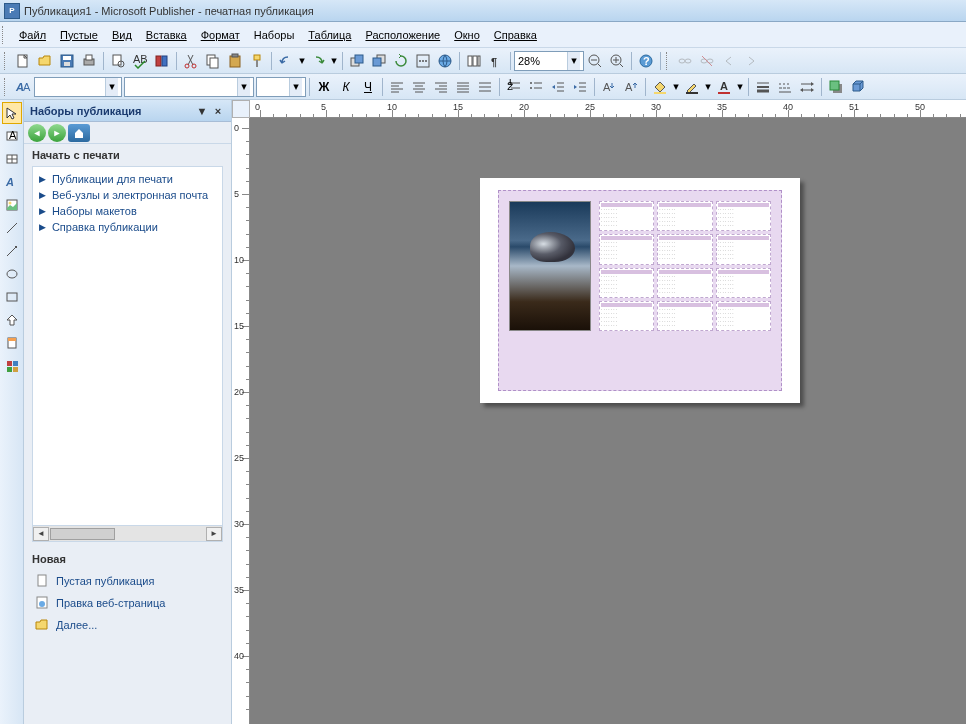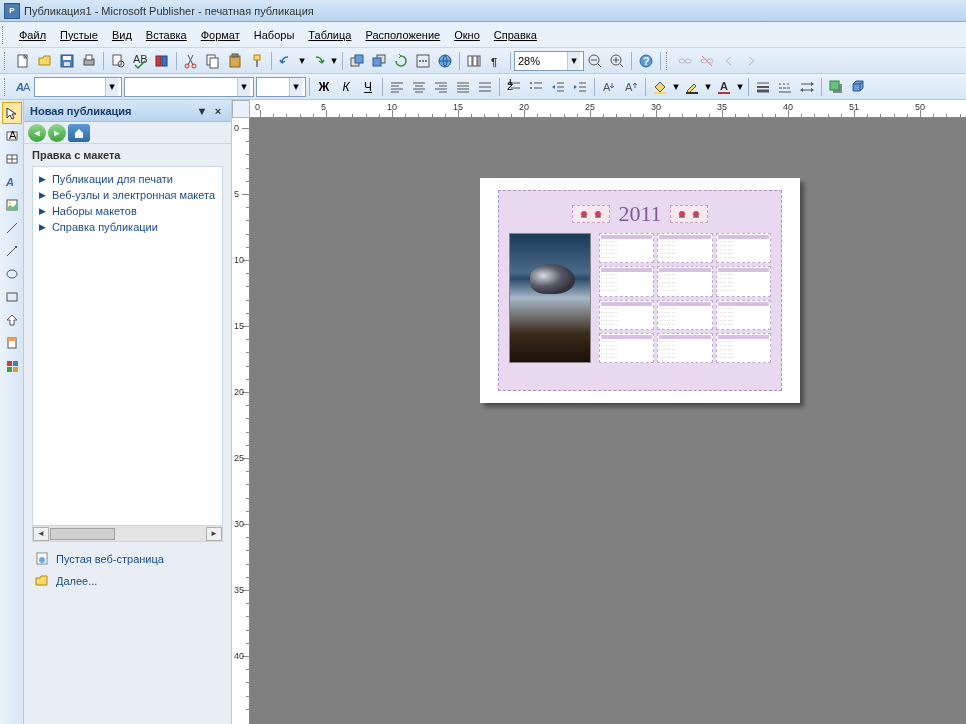--- a/index.html
+++ b/index.html
@@ -519,7 +519,7 @@
 
   <div class="taskpane">
     <div class="tp-header">
-      <span>Новая публикация</span>
+      <span>Наборы публикация</span>
       <span class="tp-header-drop">▼</span>
       <span class="tp-close">×</span>
     </div>

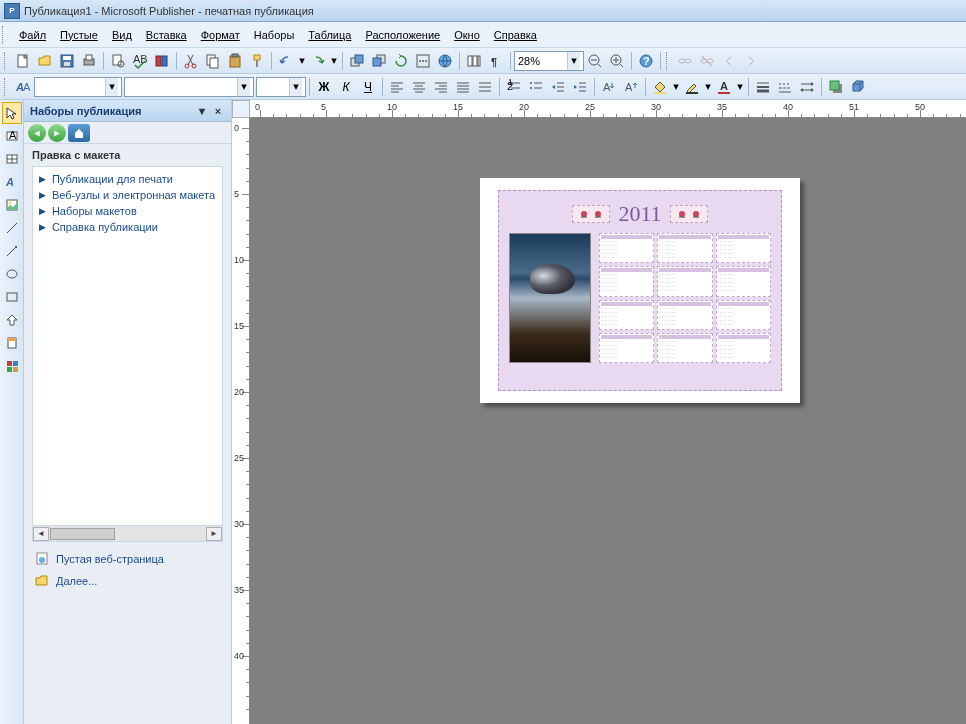--- a/index.html
+++ b/index.html
@@ -532,7 +532,7 @@
           </svg>
         </div>
     </div>
-    <div class="tp-section-hdr">Правка с макета</div>
+    <div class="tp-section-hdr">Начать с печати</div>
     <div class="tp-list">
       <div class="tp-item">
           <span class="tp-arrow">▶</span>

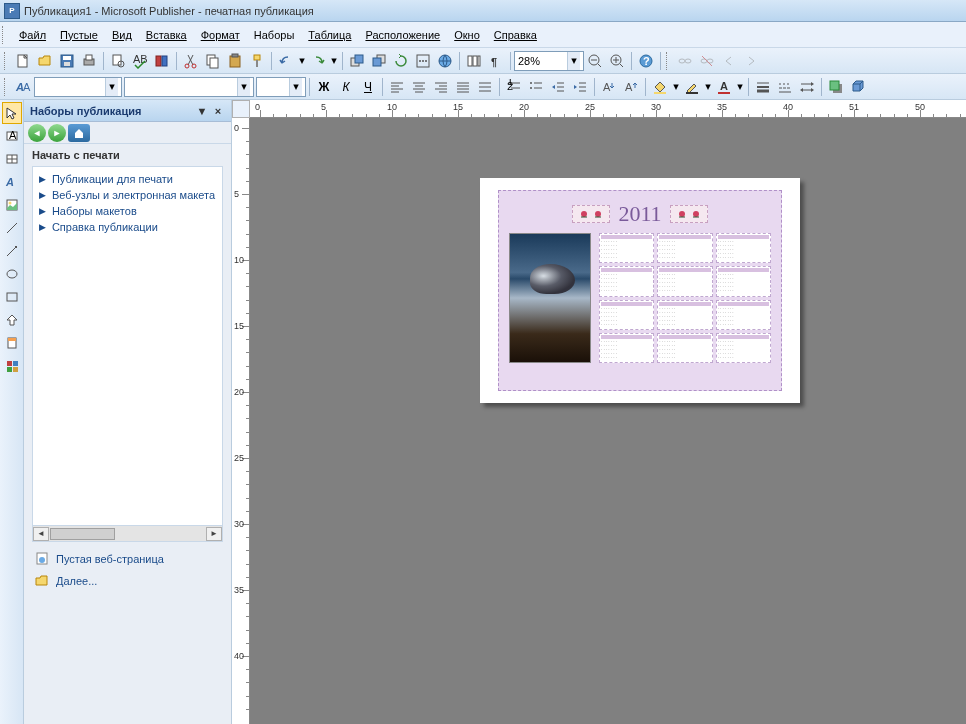--- a/index.html
+++ b/index.html
@@ -540,7 +540,7 @@
         </div>
       <div class="tp-item">
           <span class="tp-arrow">▶</span>
-          <span>Веб-узлы и электронная макета</span>
+          <span>Веб-узлы и электронная почта</span>
         </div>
       <div class="tp-item">
           <span class="tp-arrow">▶</span>

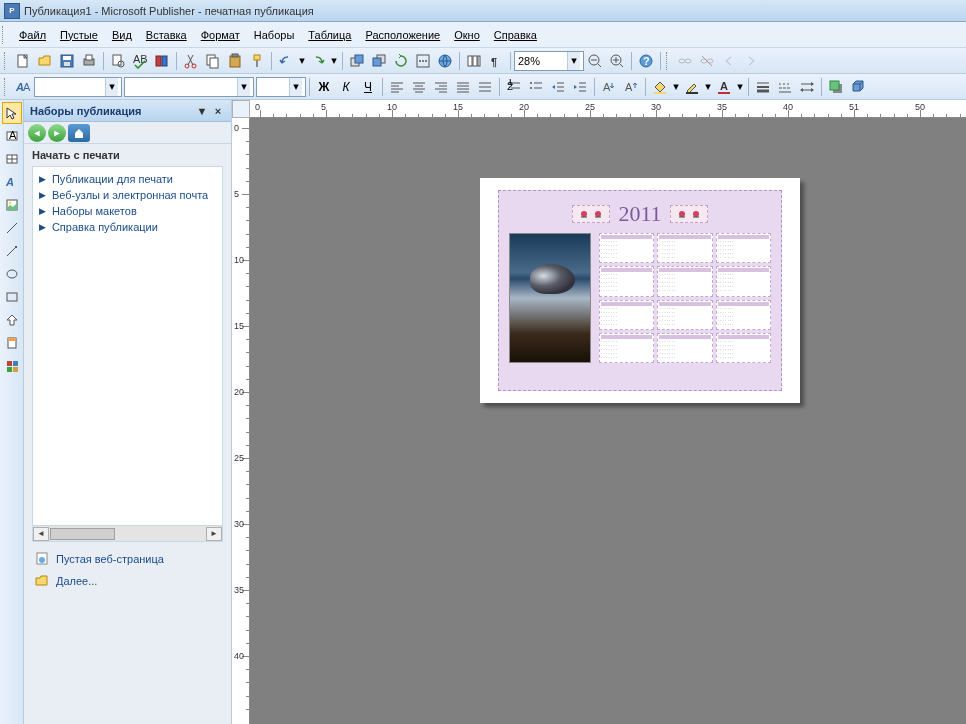--- a/index.html
+++ b/index.html
@@ -707,23 +707,6 @@
       <div class="canvas">
         <div class="page">
           <div class="page-inner">
-            <div class="cal-header">
-              <div class="cal-deco">
-                  <svg width="30" height="12">
-                    <circle cx="8" cy="6" r="3" fill="#d04060"></circle>
-                    <circle cx="22" cy="6" r="3" fill="#d04060"></circle>
-                    <path d="M5 9 L11 9 M19 9 L25 9" stroke="#305030"></path>
-                  </svg>
-                </div>
-              <div class="cal-year">2011</div>
-              <div class="cal-deco">
-                  <svg width="30" height="12">
-                    <circle cx="8" cy="6" r="3" fill="#d04060"></circle>
-                    <circle cx="22" cy="6" r="3" fill="#d04060"></circle>
-                    <path d="M5 9 L11 9 M19 9 L25 9" stroke="#305030"></path>
-                  </svg>
-                </div>
-            </div>
             <div class="cal-body">
               <div class="cal-photo"></div>
               <div class="cal-grid" id="calgrid">

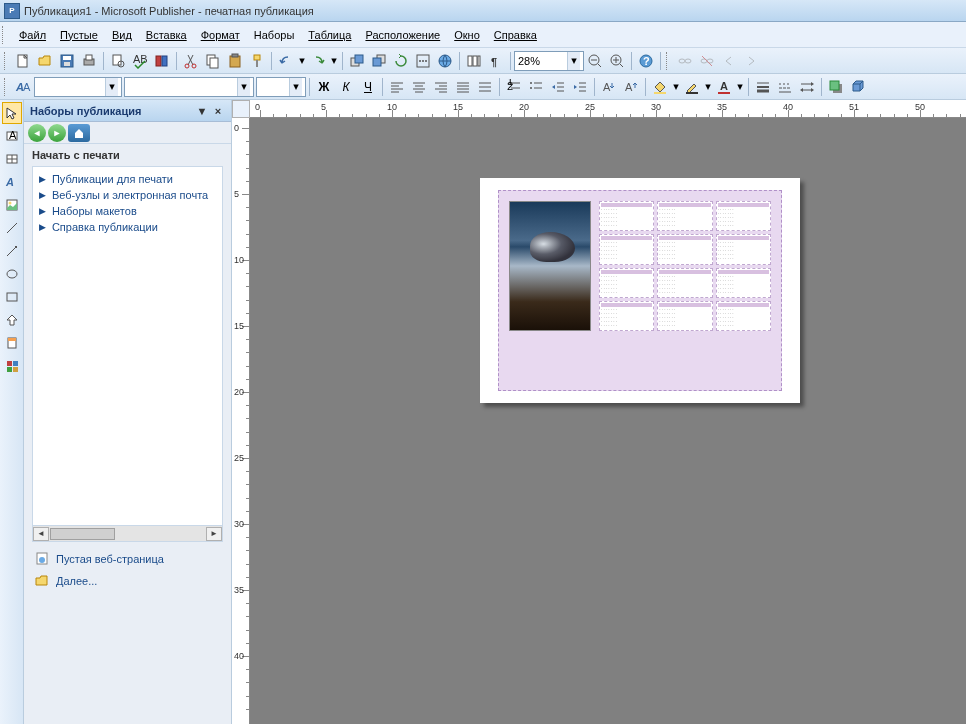--- a/index.html
+++ b/index.html
@@ -557,6 +557,7 @@
       <div style="flex:1"></div>
       <div class="tp-hscroll-btn">►</div>
     </div>
+    <div class="tp-section-hdr">Новая</div>
     <div class="tp-link">
       <span class="tp-link-icon">
           <svg width="14" height="14">

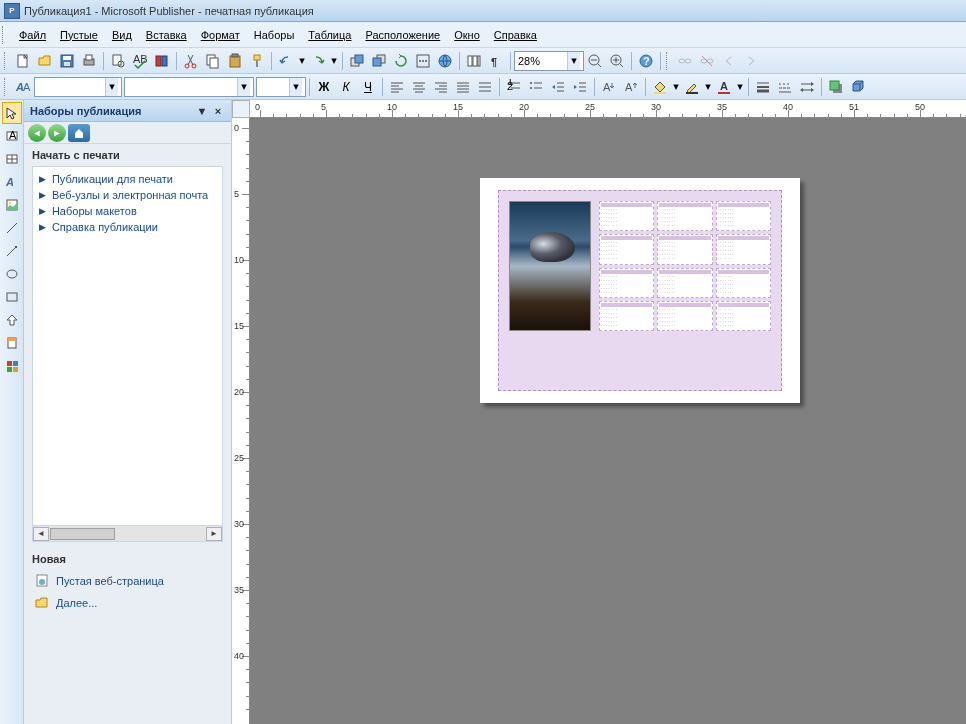--- a/index.html
+++ b/index.html
@@ -558,6 +558,14 @@
       <div class="tp-hscroll-btn">►</div>
     </div>
     <div class="tp-section-hdr">Новая</div>
+    <div class="tp-link">
+      <span class="tp-link-icon">
+          <svg width="14" height="14">
+            <rect x="3" y="1" width="8" height="11" fill="#fff" stroke="#888"></rect>
+          </svg>
+        </span>
+      <span>Пустая публикация</span>
+    </div>
     <div class="tp-link">
       <span class="tp-link-icon">
           <svg width="14" height="14">

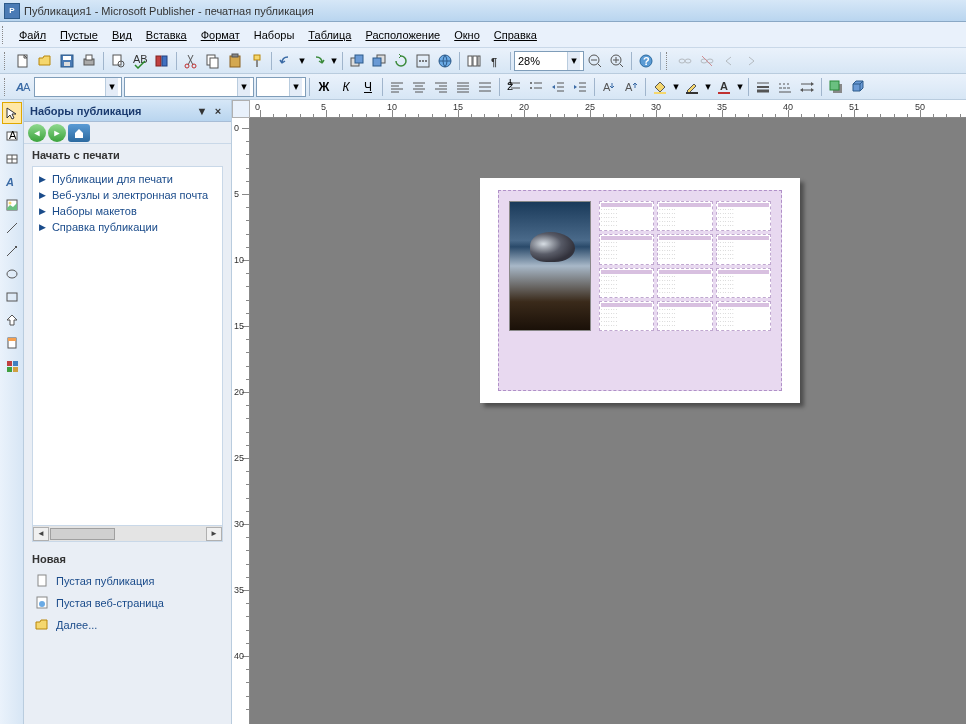--- a/index.html
+++ b/index.html
@@ -573,7 +573,7 @@
             <circle cx="7" cy="8" r="3" fill="#6aaae5"></circle>
           </svg>
         </span>
-      <span>Пустая веб-страница</span>
+      <span>Правка веб-страница</span>
     </div>
     <div class="tp-link">
       <span class="tp-link-icon">

